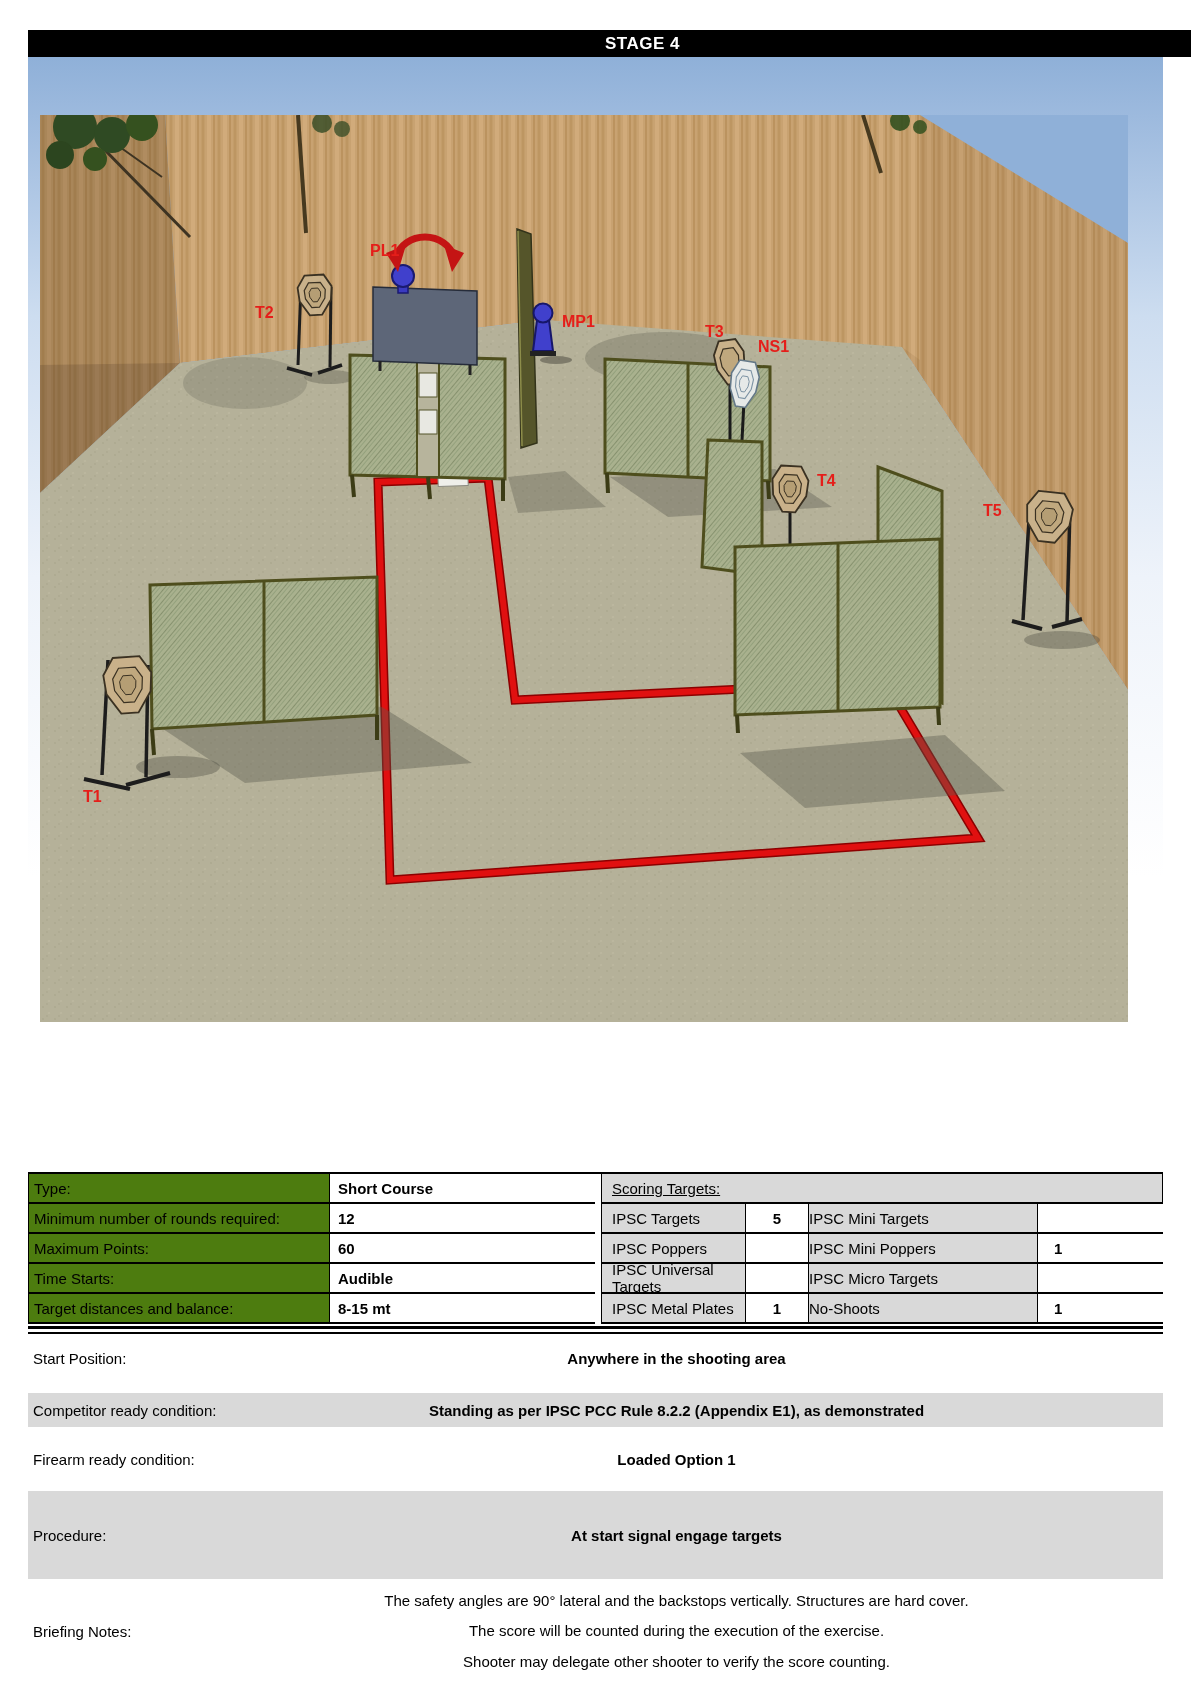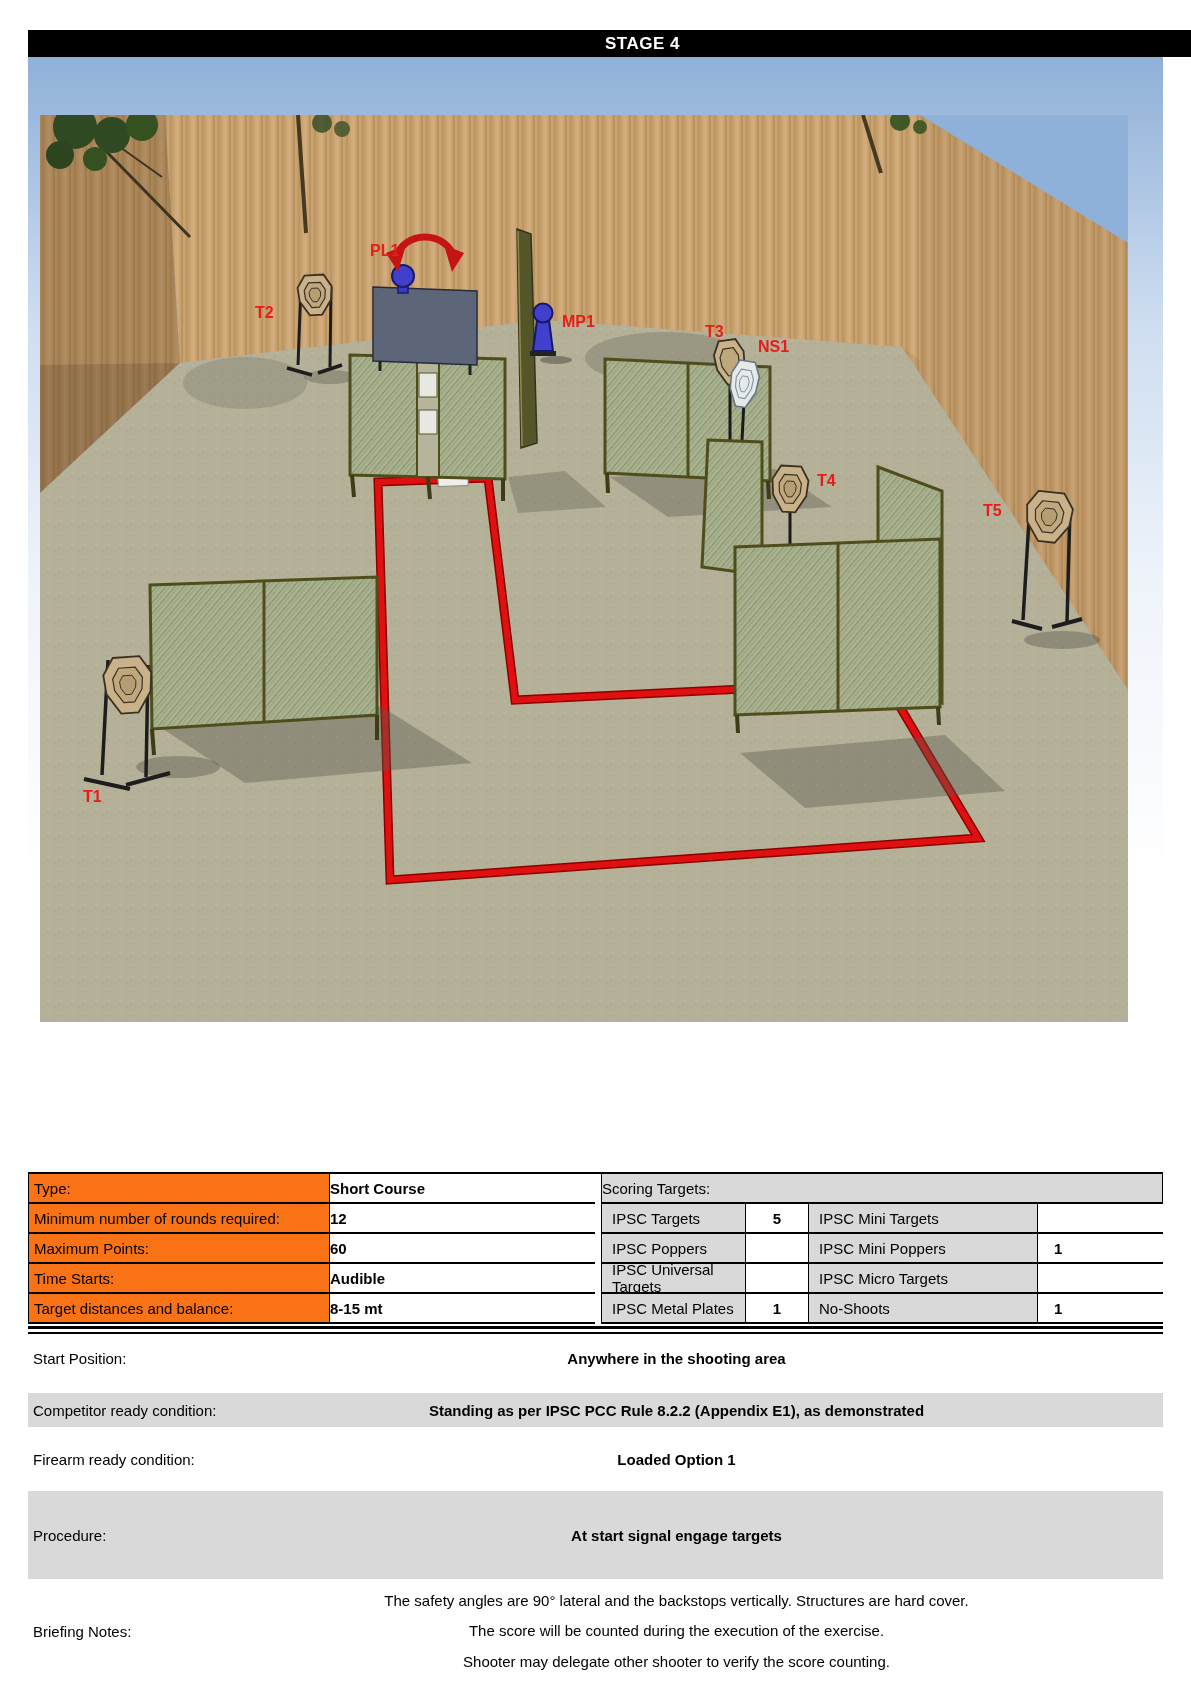--- a/index.html
+++ b/index.html
@@ -16,7 +16,7 @@
   .infotable{position:absolute;left:28px;top:1172px;width:1135px;border-top:2px solid #000;font-size:15px;}
   .trow{display:flex;height:30px;}
   .lhalf{display:flex;width:567px;border-bottom:2px solid #000;}
-  .tlabel{width:302px;background:#f97316;border-left:1px solid #000;border-right:1px solid #000;
+  .tlabel{width:302px;background:#4d7c0f;border-left:1px solid #000;border-right:1px solid #000;
           display:flex;align-items:center;padding-left:5px;box-sizing:border-box;}
   .tvalue{flex:1;display:flex;align-items:center;font-weight:bold;}
   .tgap{width:6px;}

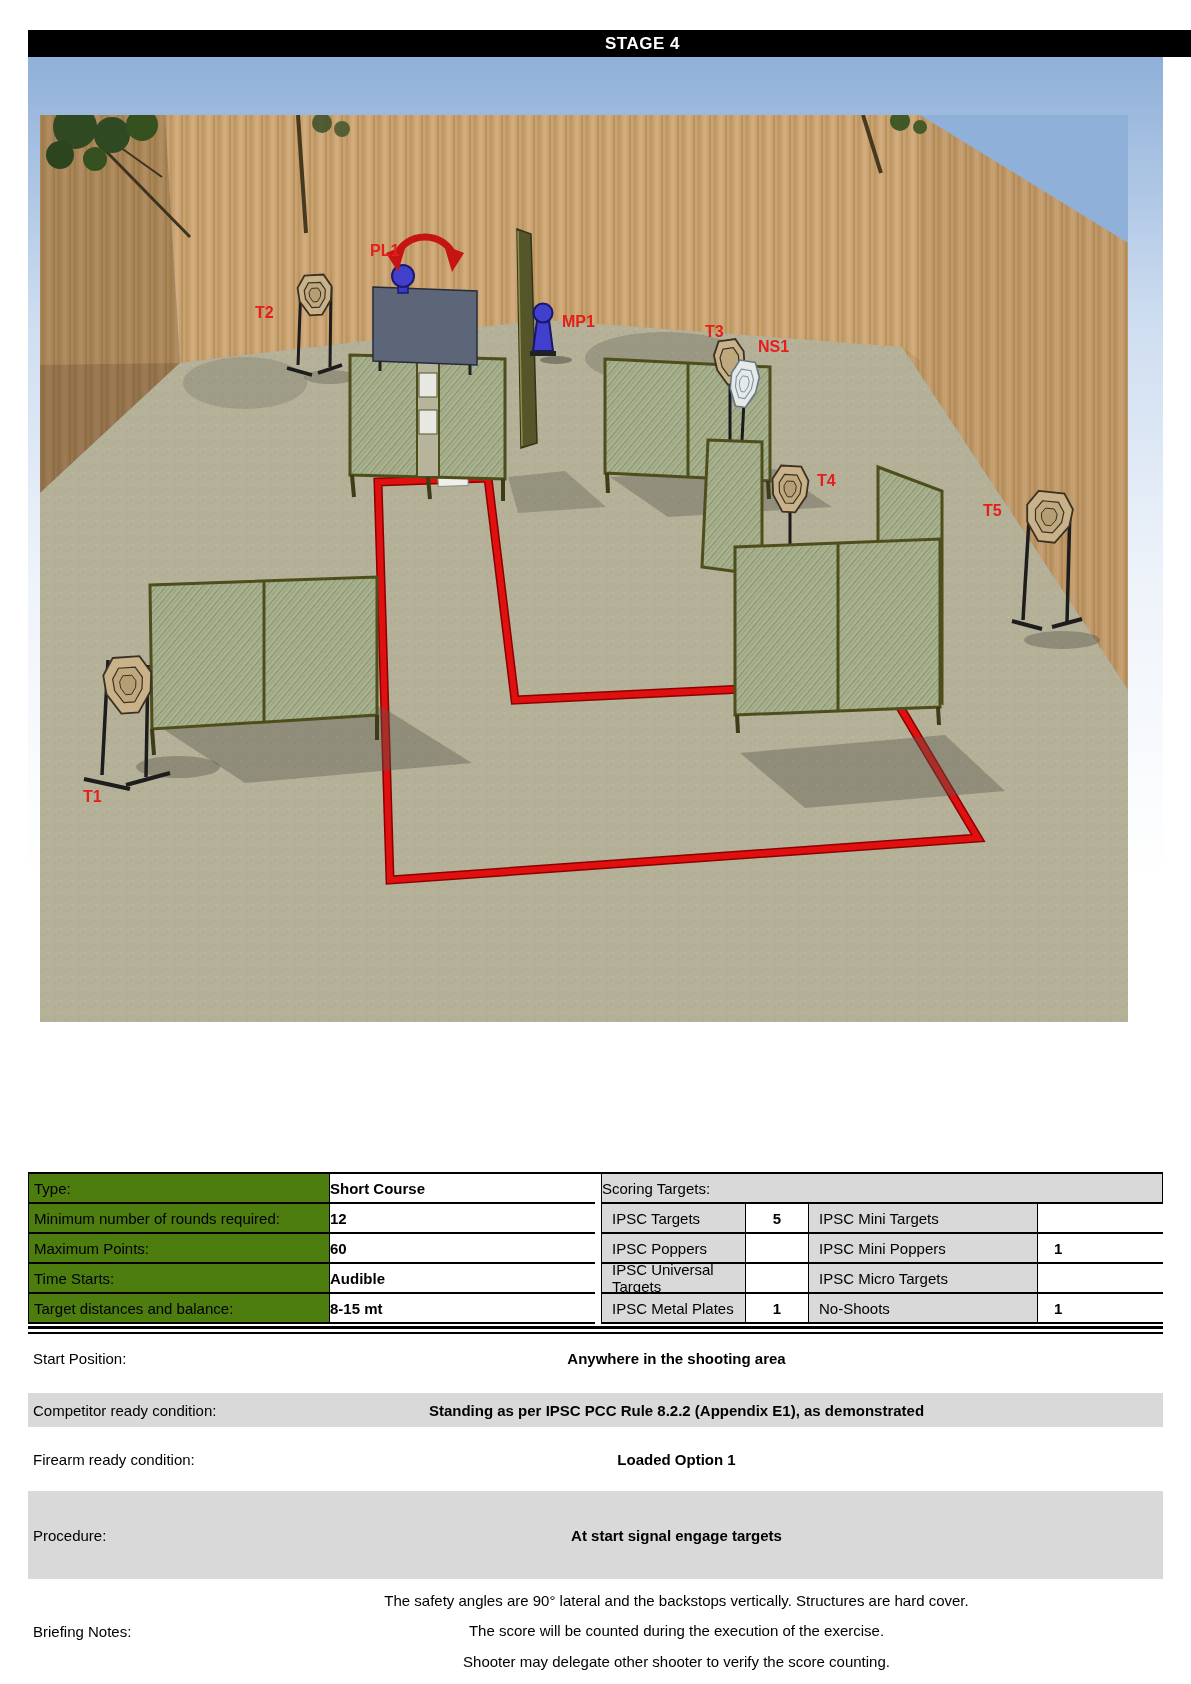--- a/index.html
+++ b/index.html
@@ -18,7 +18,7 @@
   .lhalf{display:flex;width:567px;border-bottom:2px solid #000;}
   .tlabel{width:302px;background:#4d7c0f;border-left:1px solid #000;border-right:1px solid #000;
           display:flex;align-items:center;padding-left:5px;box-sizing:border-box;}
-  .tvalue{flex:1;display:flex;align-items:center;font-weight:bold;}
+  .tvalue{flex:1;display:flex;align-items:center;padding-left:8px;font-weight:bold;}
   .tgap{width:6px;}
   .rhalf{display:flex;width:562px;border-bottom:2px solid #000;}
   .rhead{flex:1;background:#d9d9d9;display:flex;align-items:center;

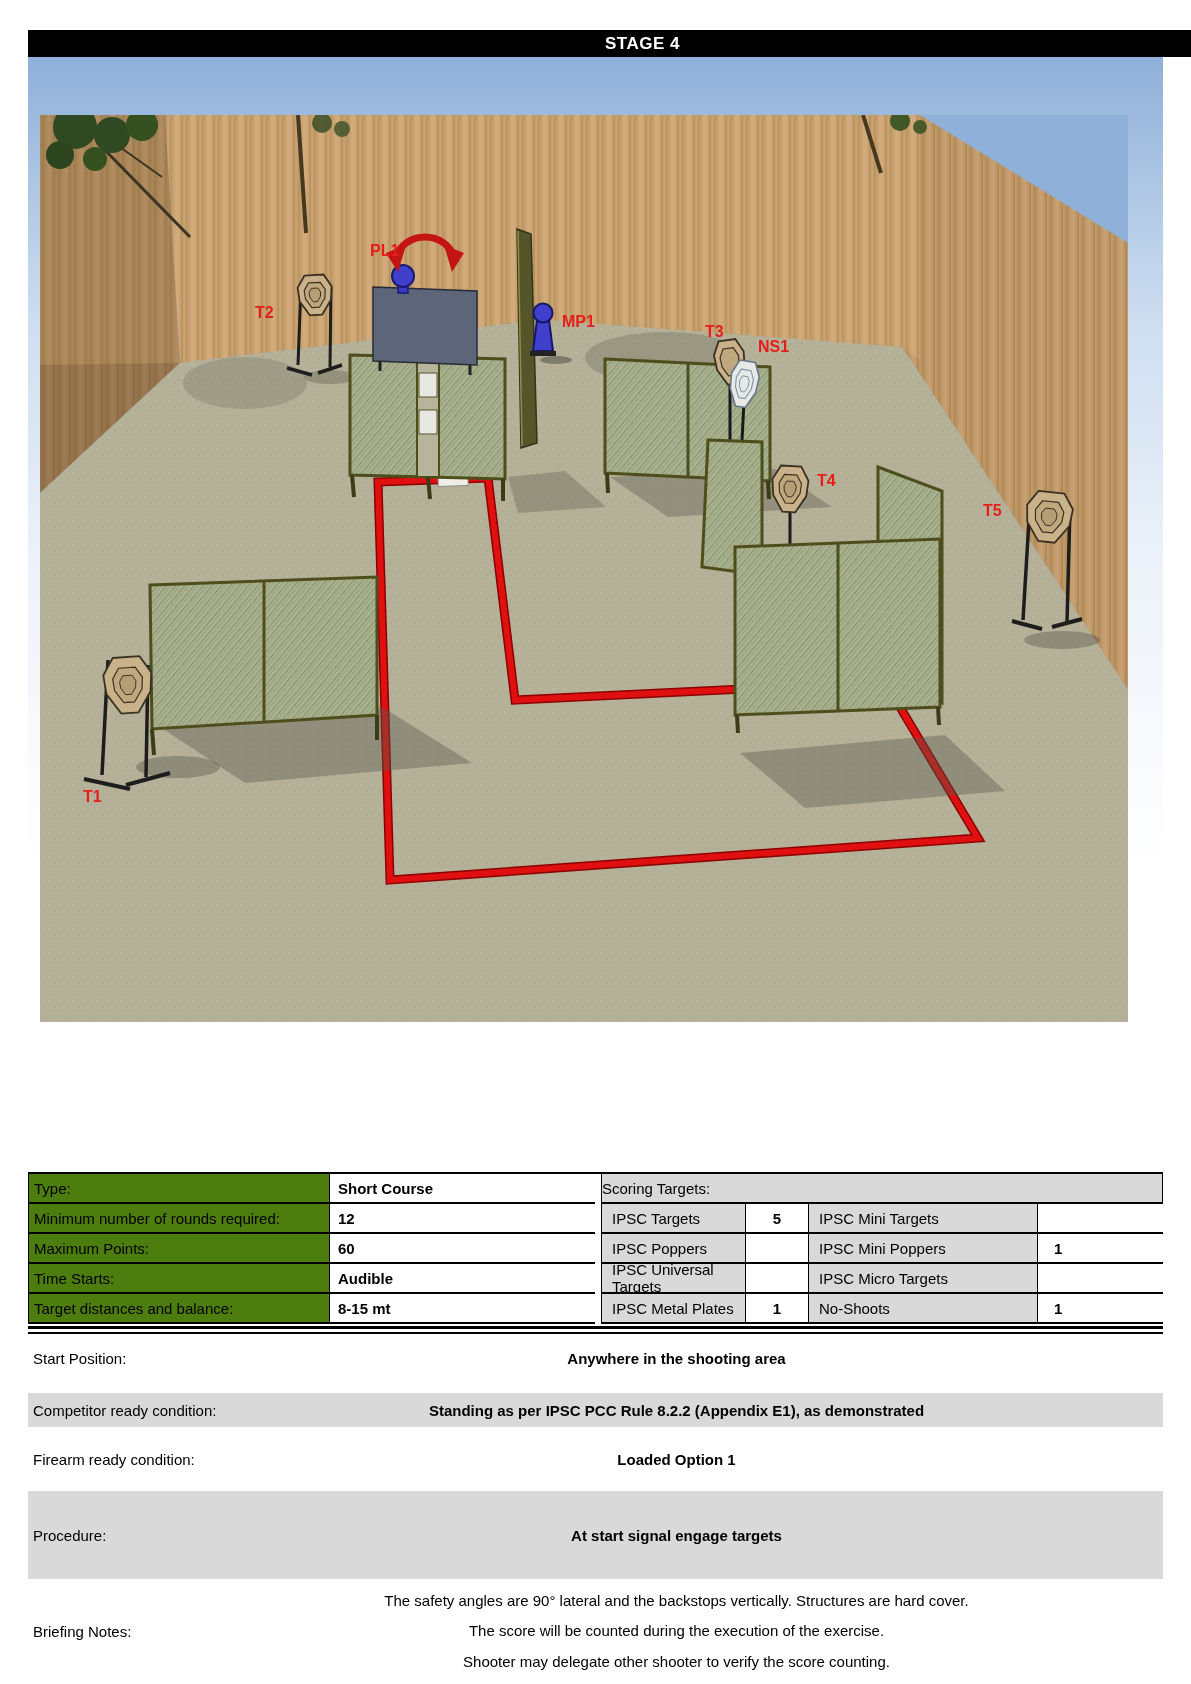--- a/index.html
+++ b/index.html
@@ -21,8 +21,8 @@
   .tvalue{flex:1;display:flex;align-items:center;padding-left:8px;font-weight:bold;}
   .tgap{width:6px;}
   .rhalf{display:flex;width:562px;border-bottom:2px solid #000;}
-  .rhead{flex:1;background:#d9d9d9;display:flex;align-items:center;
-         border-left:1px solid #000;border-right:1px solid #000;}
+  .rhead{flex:1;background:#d9d9d9;display:flex;align-items:center;padding-left:10px;
+         border-left:1px solid #000;border-right:1px solid #000;text-decoration:underline;}
   .cname1{width:145px;background:#d9d9d9;border-left:1px solid #000;border-right:1px solid #000;
           display:flex;align-items:center;padding-left:10px;box-sizing:border-box;}
   .ccount1{width:62px;display:flex;align-items:center;justify-content:center;font-weight:bold;}

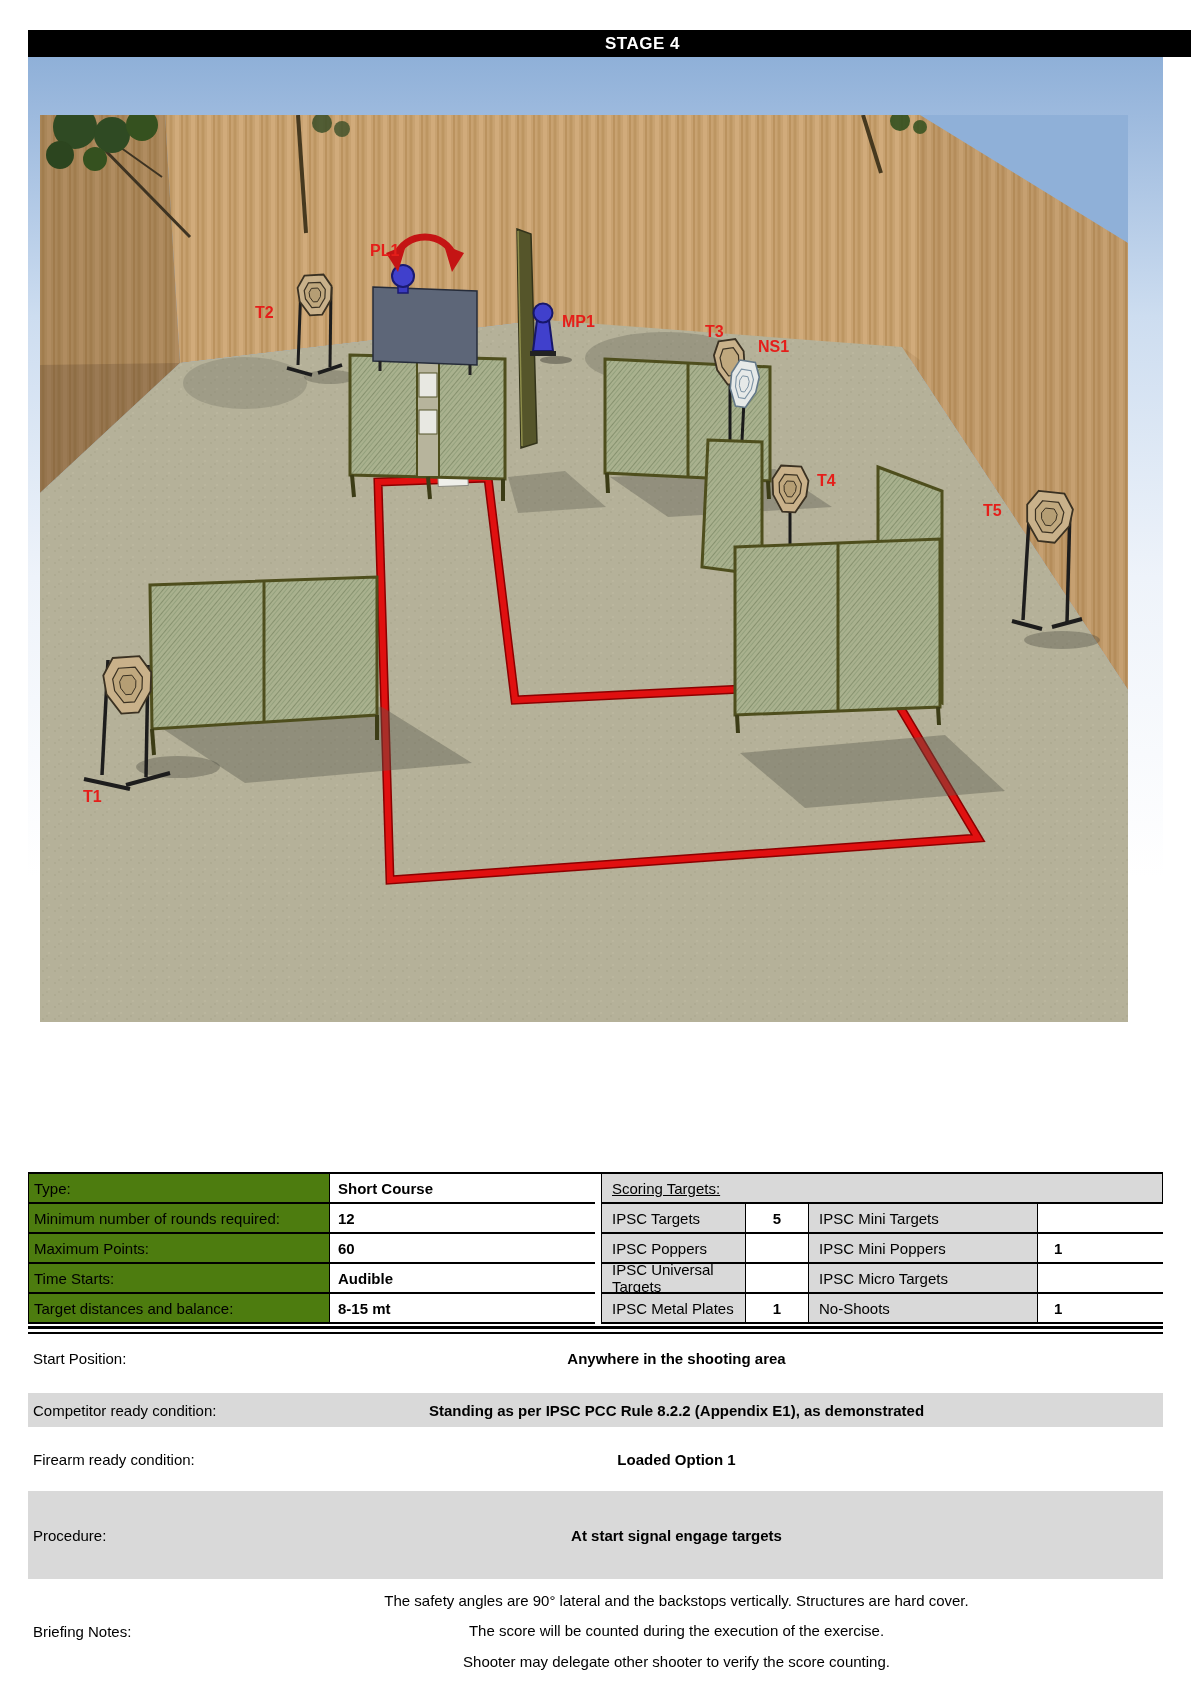--- a/index.html
+++ b/index.html
@@ -27,7 +27,7 @@
           display:flex;align-items:center;padding-left:10px;box-sizing:border-box;}
   .ccount1{width:62px;display:flex;align-items:center;justify-content:center;font-weight:bold;}
   .cname2{width:230px;background:#d9d9d9;border-left:1px solid #000;border-right:1px solid #000;
-          display:flex;align-items:center;padding-left:10px;box-sizing:border-box;}
+          display:flex;align-items:center;box-sizing:border-box;}
   .ccount2{flex:1;display:flex;align-items:center;padding-left:16px;font-weight:bold;}
 
   

